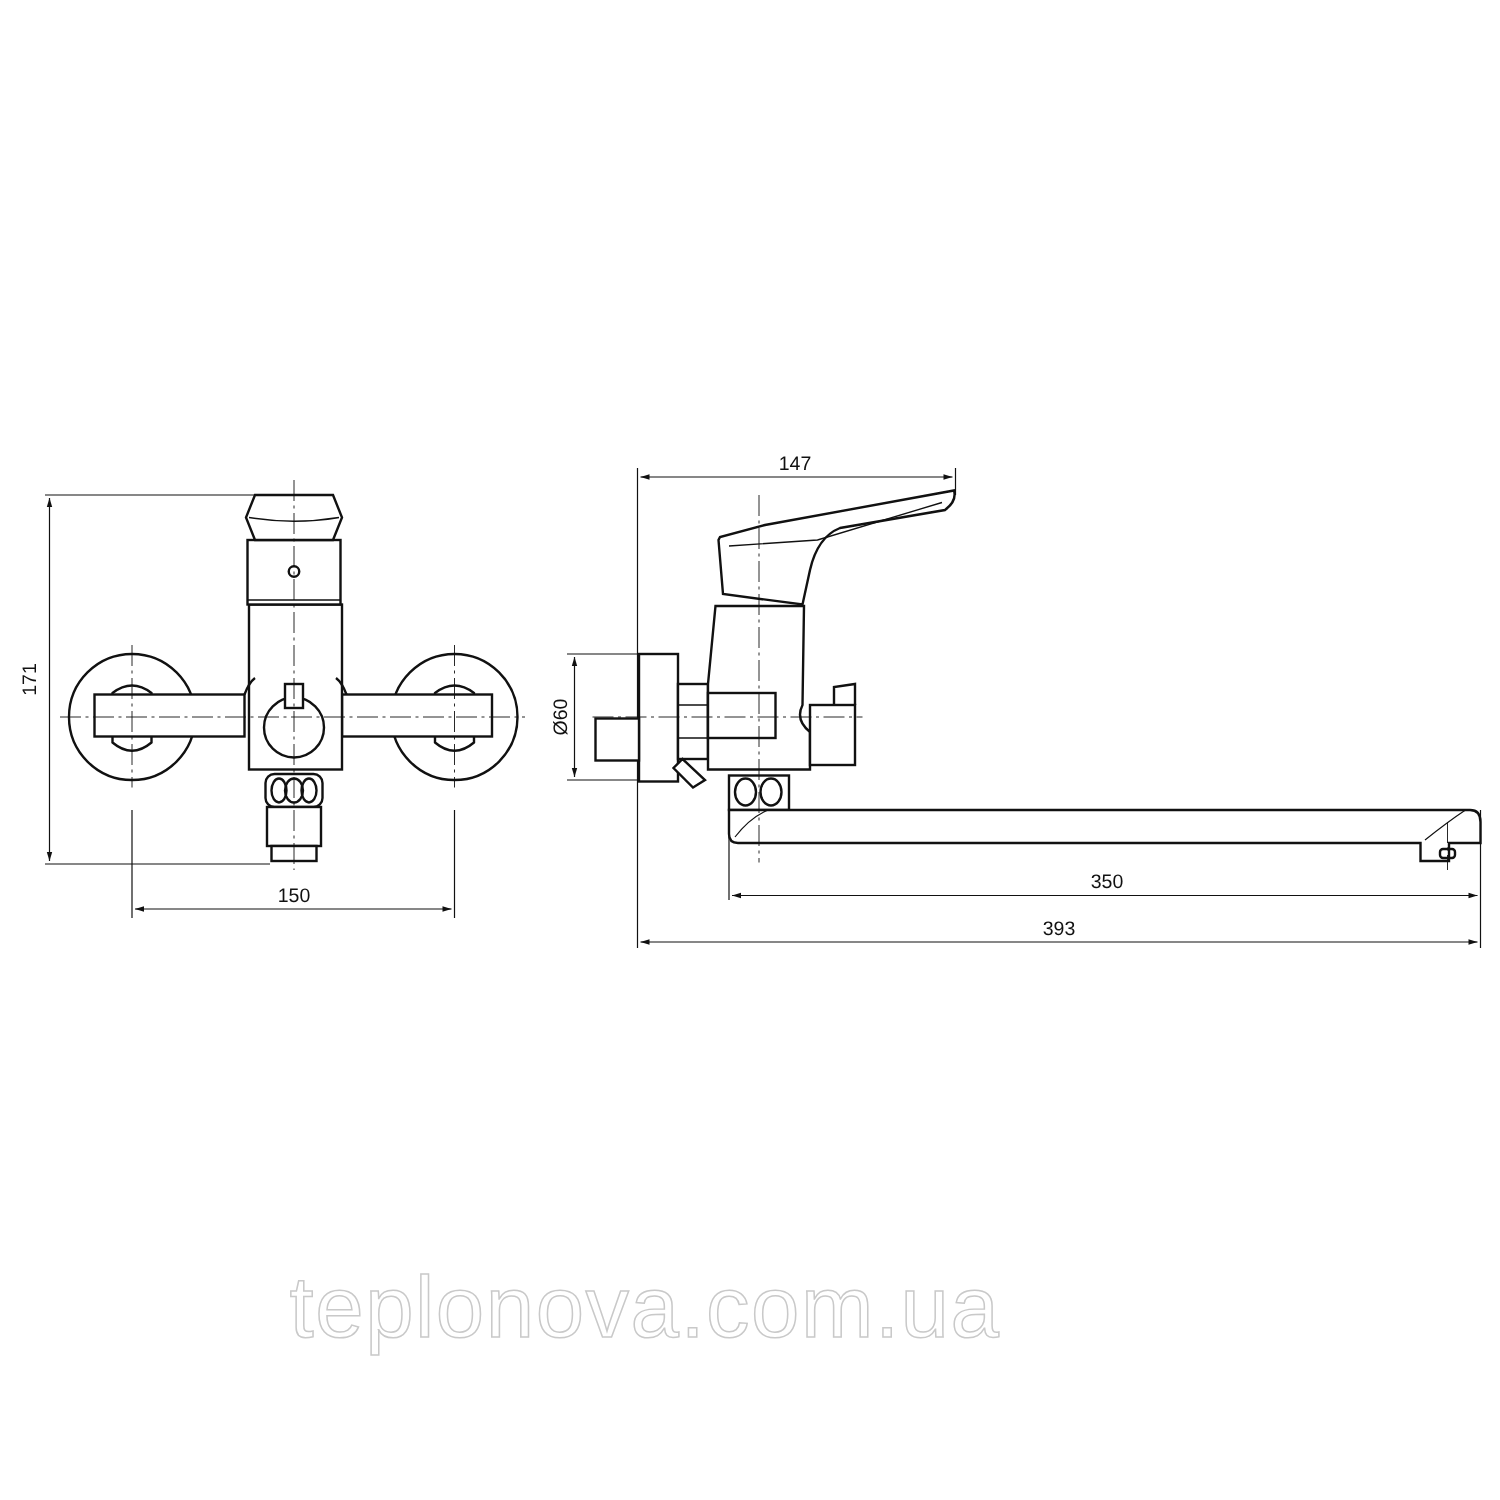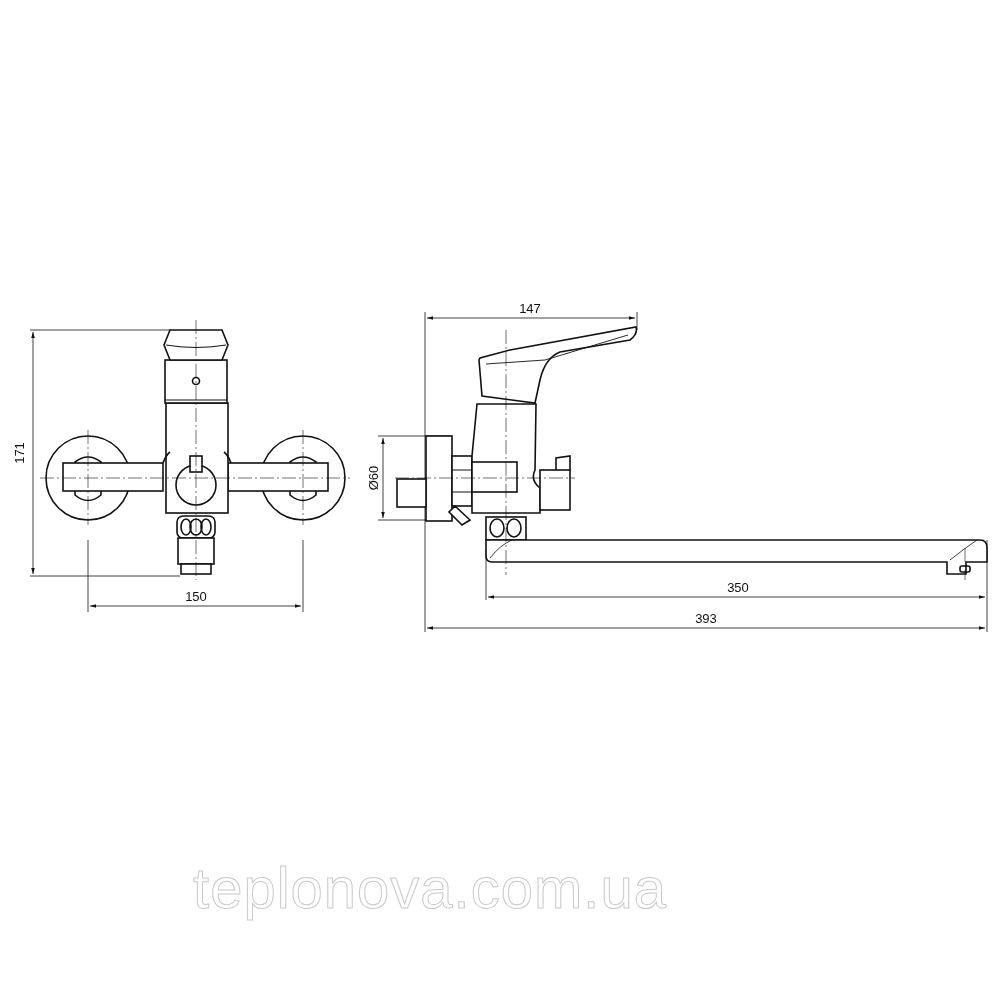--- a/index.html
+++ b/index.html
@@ -9,7 +9,7 @@
   .watermark {
     position:absolute; left:0; width:860px; top:838px; text-align:center;
     font-family:"Liberation Sans", sans-serif; font-size:58px; letter-spacing:1px;
-    color:#ffffff; -webkit-text-stroke:1px #c9c9c9; text-stroke:1px #c9c9c9;margin-top:16px;
+    color:#ffffff; -webkit-text-stroke:1px #c9c9c9; text-stroke:1px #c9c9c9;
   }
 </style>
 </head>

